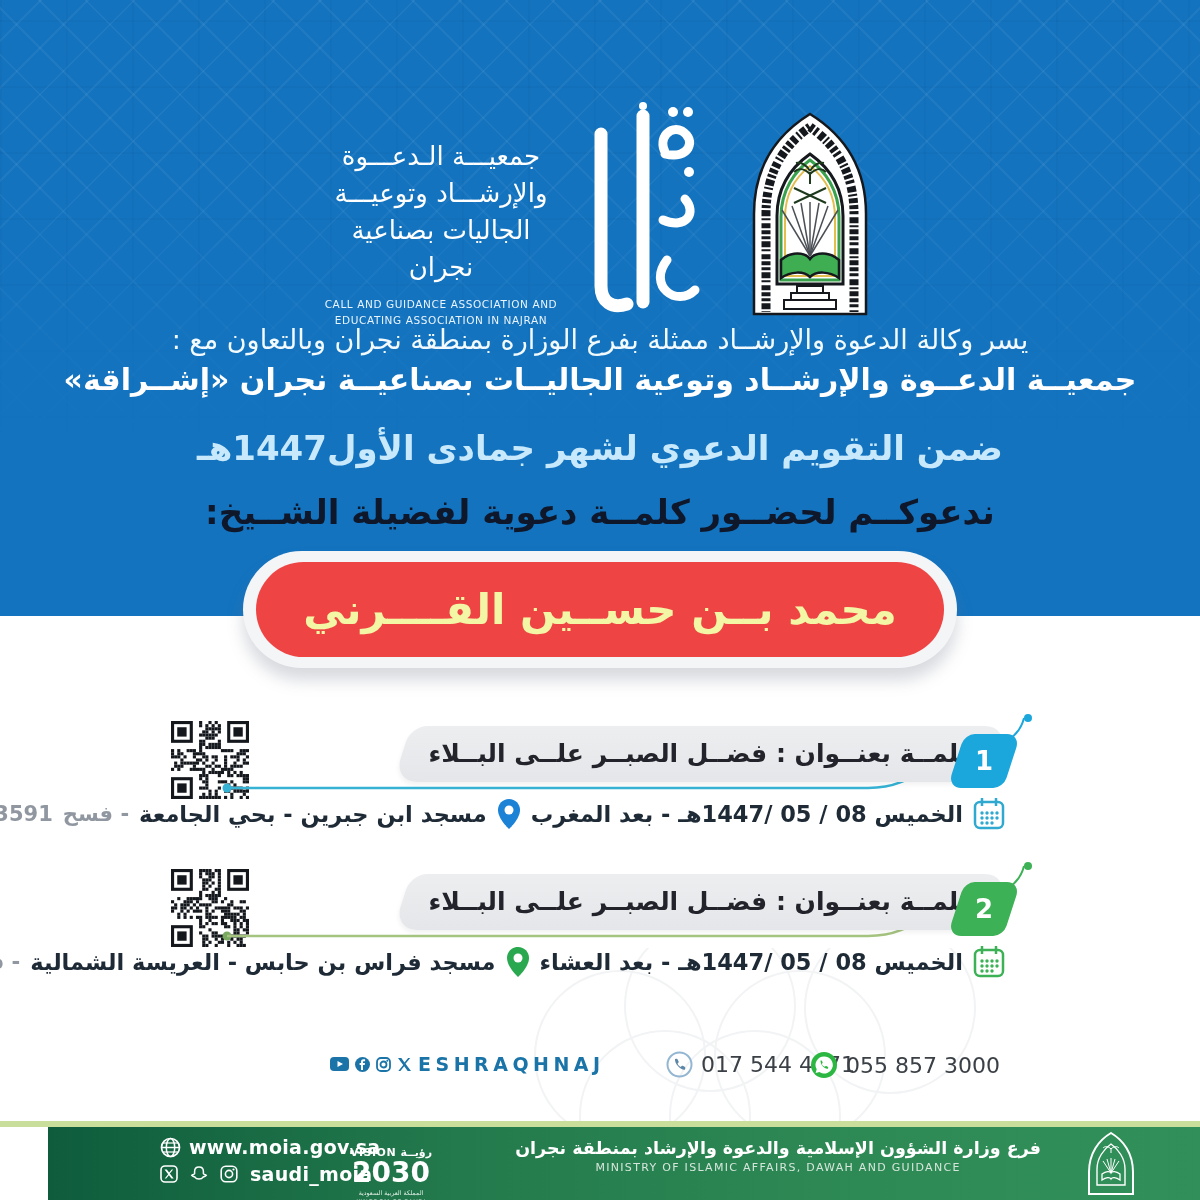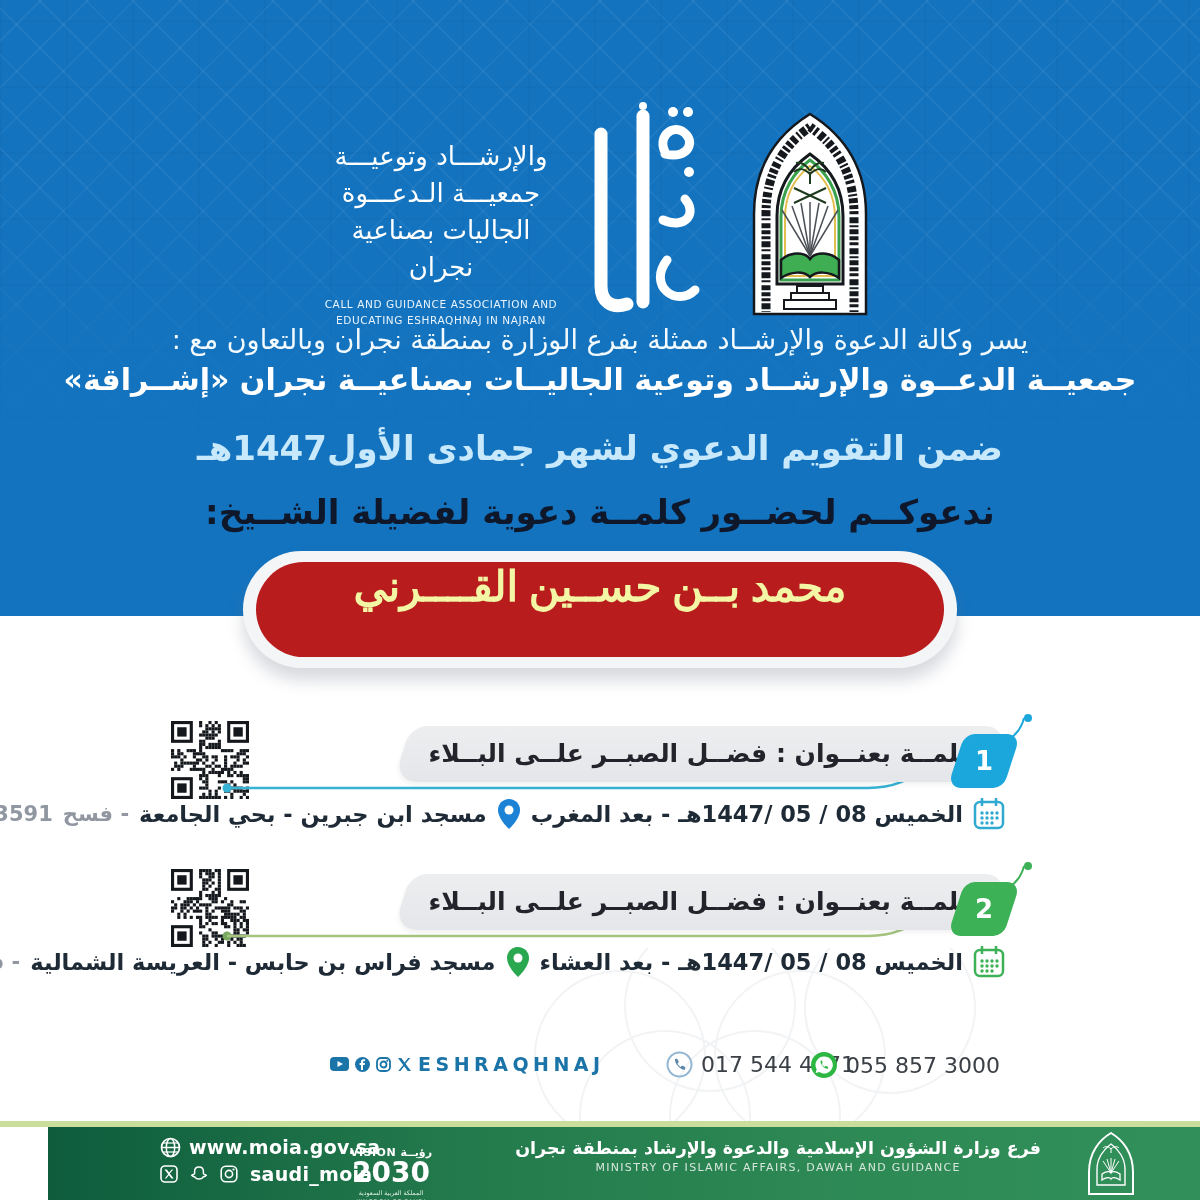--- a/index.html
+++ b/index.html
@@ -84,8 +84,8 @@
 
     <div class="assoc-block">
       <div class="assoc-ar">
+        <div>جمعيـــة الـدعـــوة</div>
         <div>والإرشـــاد وتوعيـــة</div>
-        <div>جمعيـــة الـدعـــوة</div>
         <div>الجاليات بصناعية نجران</div>
       </div>
       <div class="assoc-en">

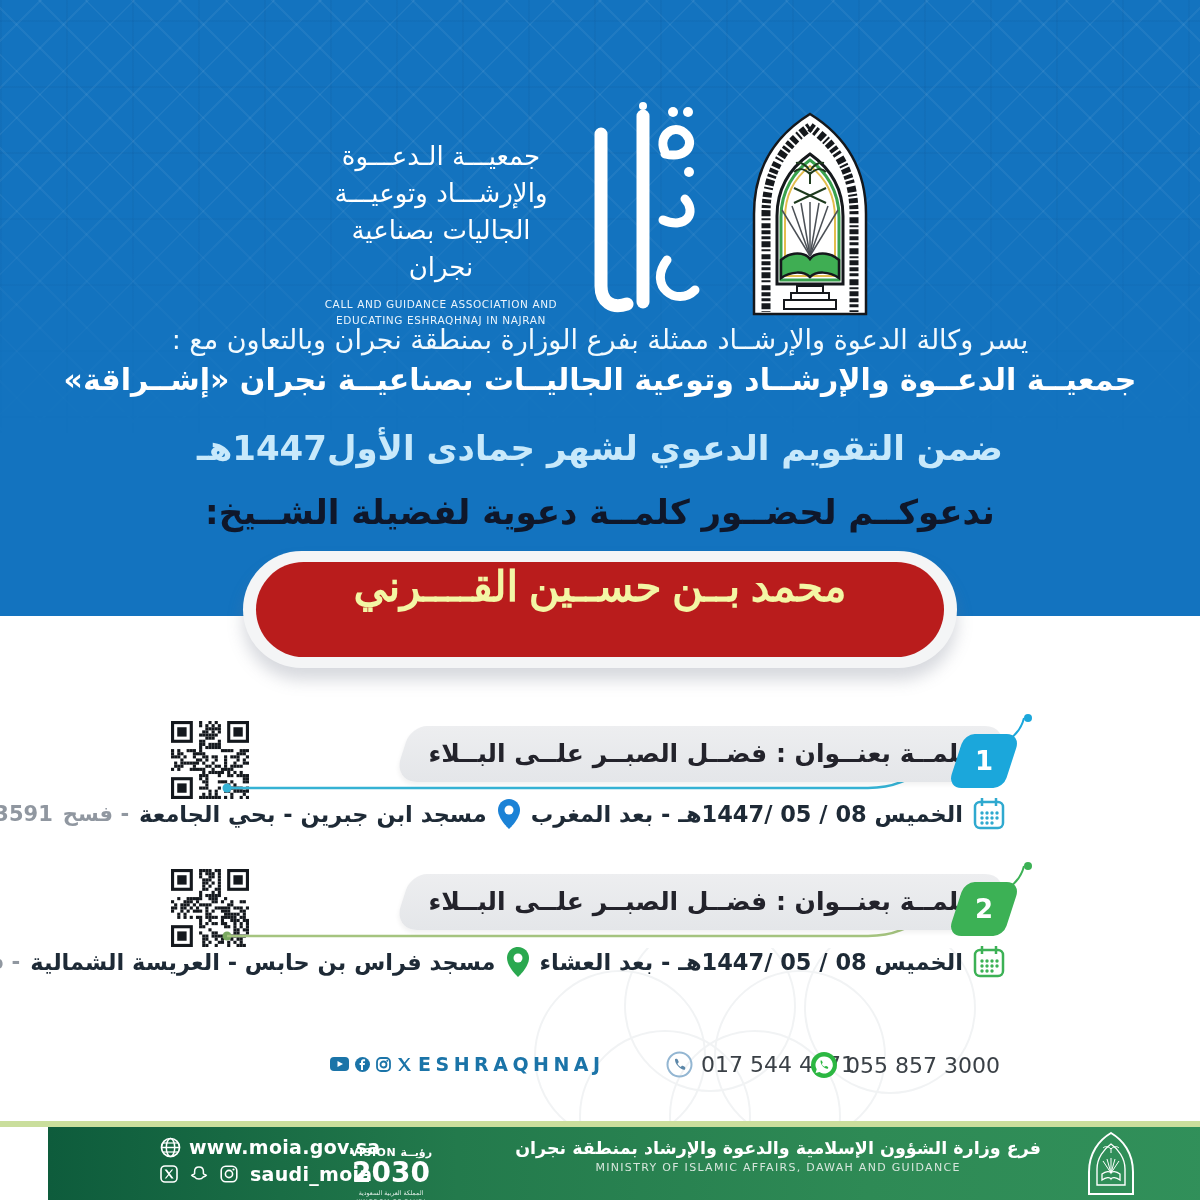--- a/index.html
+++ b/index.html
@@ -90,7 +90,7 @@
       </div>
       <div class="assoc-en">
         <div>CALL AND GUIDANCE ASSOCIATION AND</div>
-        <div>EDUCATING ESHRAQHNAJ IN NAJRAN</div>
+        <div>EDUCATING ASSOCIATION IN NAJRAN</div>
       </div>
     </div>
 

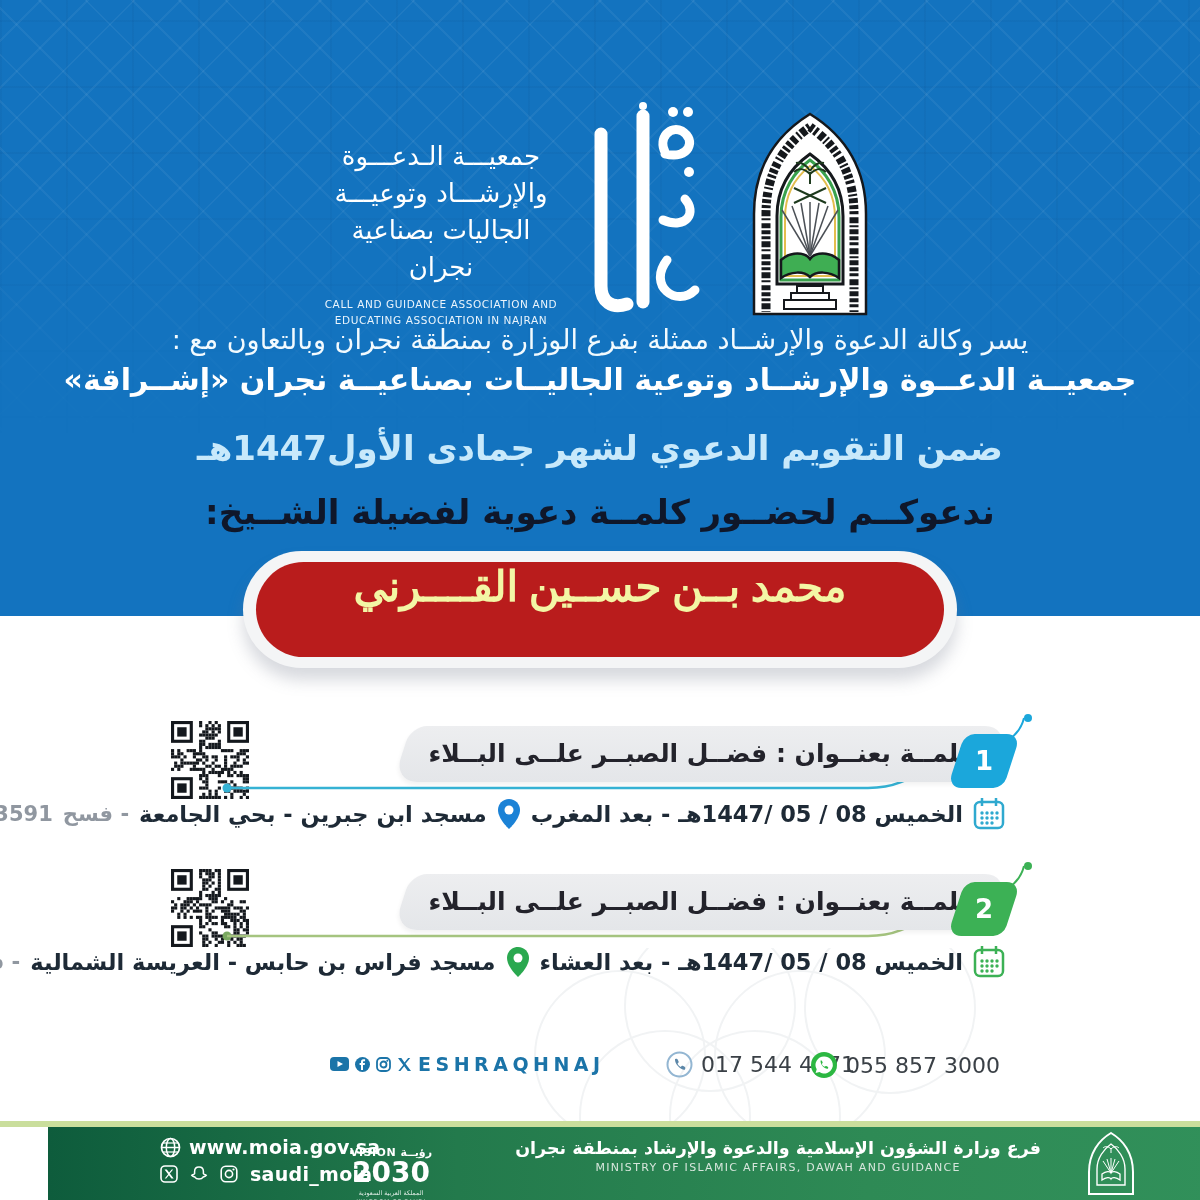--- a/index.html
+++ b/index.html
@@ -28,8 +28,8 @@
   
   .speaker-pill{position:absolute;left:243px;top:551px;width:714px;height:117px;background:#f4f5f6;
     border-radius:60px;box-shadow:0 12px 16px rgba(110,120,135,.28);box-sizing:border-box;padding:11px 13px;z-index:6;}
-  .speaker-inner{width:100%;height:100%;background:#b91c1c;border-radius:50px;
-    display:flex;justify-content:center;font-family:Liberation Serif, serif;}
+  .speaker-inner{width:100%;height:100%;background:#ef4444;border-radius:50px;
+    display:flex;align-items:center;justify-content:center;}
   .speaker-name{color:#f3f6a5;font-size:42px;font-weight:bold;direction:rtl;letter-spacing:1px;}
   
   .watermark{position:absolute;left:470px;top:948px;width:560px;height:178px;z-index:1;opacity:.75;}

